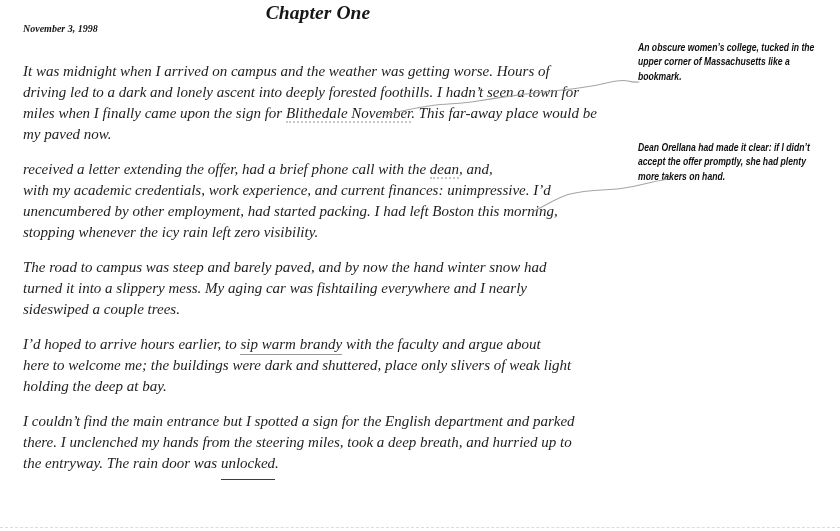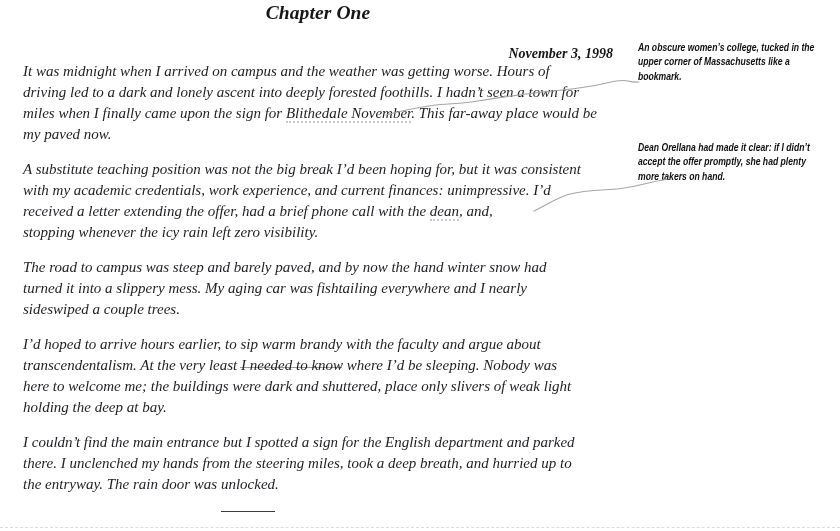--- a/index.html
+++ b/index.html
@@ -19,9 +19,9 @@
     letter-spacing:.1px;
   }
   .doc-date{
-    position:absolute;left:23px;top:46px;width:590px;
-    text-align:right;
-    font-size:14px;font-weight:600;
+    position:absolute;left:23px;top:23px;width:590px;
+    text-align:left;
+    font-size:10px;font-weight:600;
     color:var(--title_color,#161616);
   }
   .doc-body{

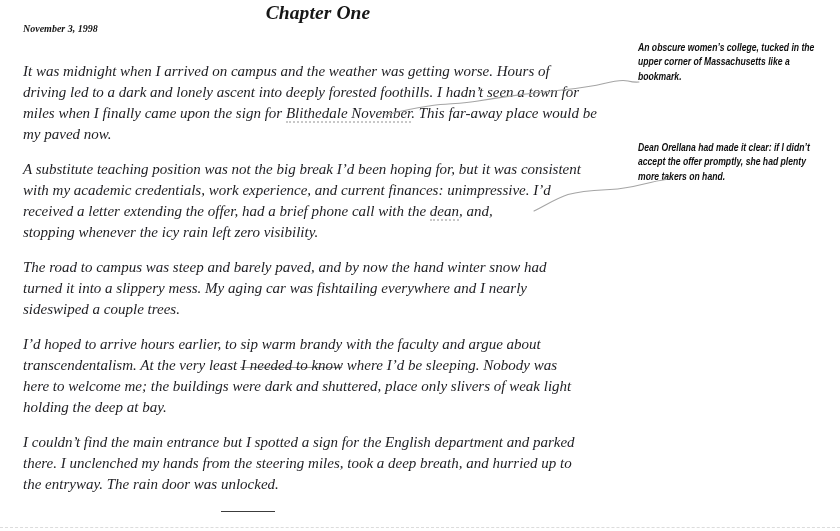--- a/index.html
+++ b/index.html
@@ -84,7 +84,6 @@
         <div class="line"><span>my paved now.</span></div>
       </div>
       <div class="para">
-        <div class="line"><span>A substitute teaching position was not the big break I’d been hoping for, but it was consistent</span></div>
         <div class="line"><span>with my academic credentials, work experience, and current finances: unimpressive. I’d</span></div>
         <div class="line"><span>received a letter extending the offer, had a brief phone call with the </span><span class="seg-dotted-underline">dean</span><span>, and,</span></div>
         <div class="line"><span>stopping whenever the icy rain left zero visibility.</span></div>

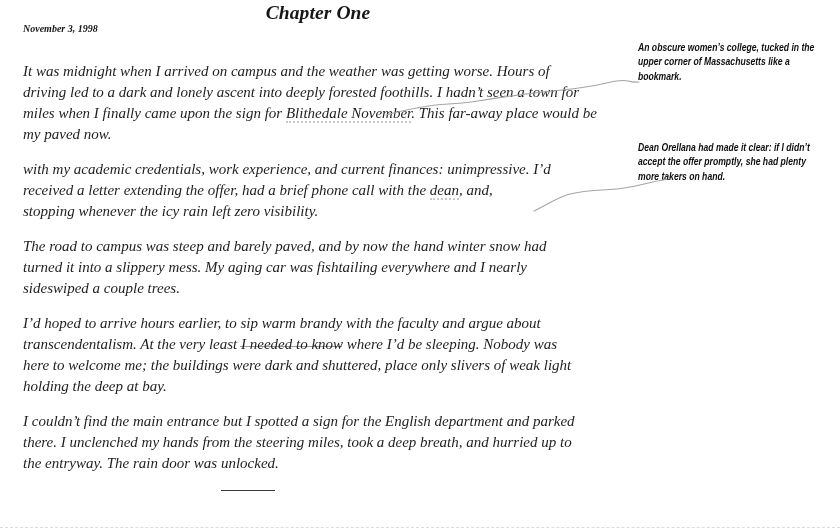--- a/index.html
+++ b/index.html
@@ -84,8 +84,8 @@
         <div class="line"><span>my paved now.</span></div>
       </div>
       <div class="para">
+        <div class="line"><span>received a letter extending the offer, had a brief phone call with the </span><span class="seg-dotted-underline">dean</span><span>, and,</span></div>
         <div class="line"><span>with my academic credentials, work experience, and current finances: unimpressive. I’d</span></div>
-        <div class="line"><span>received a letter extending the offer, had a brief phone call with the </span><span class="seg-dotted-underline">dean</span><span>, and,</span></div>
         <div class="line"><span>stopping whenever the icy rain left zero visibility.</span></div>
       </div>
       <div class="para">

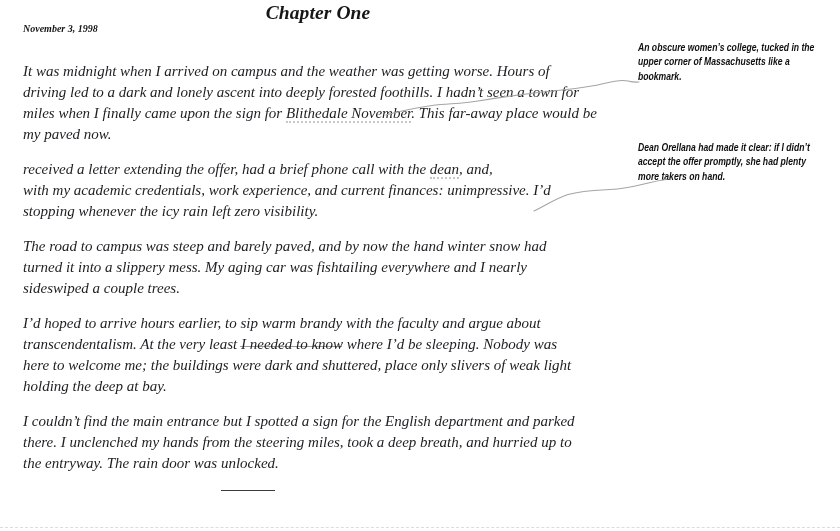--- a/index.html
+++ b/index.html
@@ -86,6 +86,7 @@
       <div class="para">
         <div class="line"><span>received a letter extending the offer, had a brief phone call with the </span><span class="seg-dotted-underline">dean</span><span>, and,</span></div>
         <div class="line"><span>with my academic credentials, work experience, and current finances: unimpressive. I’d</span></div>
+        <div class="line"><span>unencumbered by other employment, had started packing. I had left Boston this morning,</span></div>
         <div class="line"><span>stopping whenever the icy rain left zero visibility.</span></div>
       </div>
       <div class="para">

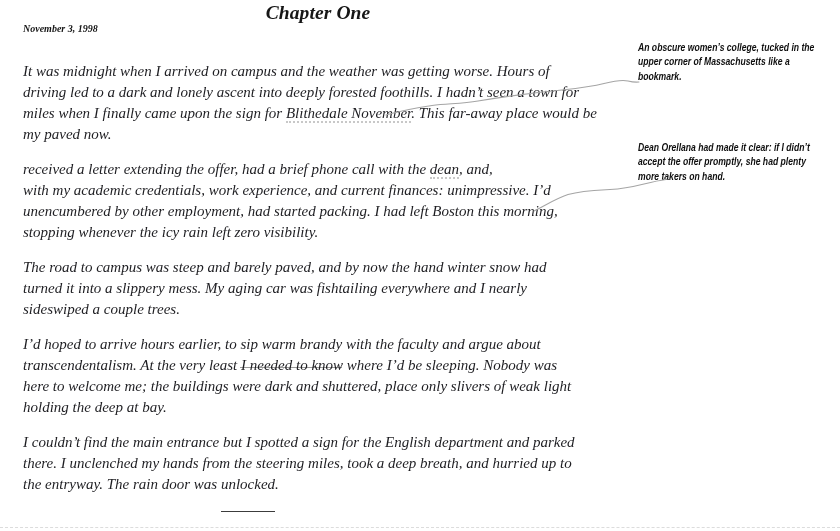--- a/index.html
+++ b/index.html
@@ -38,7 +38,7 @@
   }
   .seg-gray-underline{
     border-bottom:1px solid var(--underline_color,#999);
-    padding-bottom:15px;
+    padding-bottom:2px;
   }
   .seg-dark-underline{
     border-bottom:1.5px solid var(--dark_underline_color,#3c3c3c);

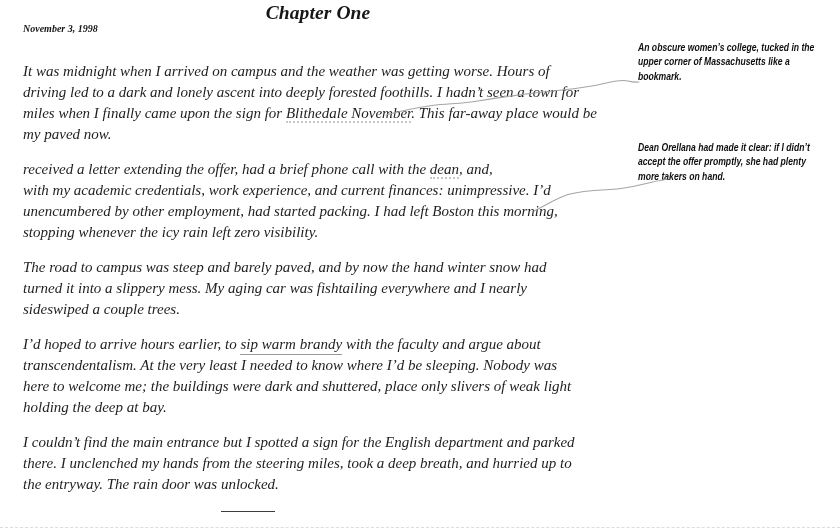--- a/index.html
+++ b/index.html
@@ -96,7 +96,6 @@
       </div>
       <div class="para">
         <div class="line"><span>I’d hoped to arrive hours earlier, to </span><span class="seg-gray-underline">sip warm brandy</span><span> with the faculty and argue about</span></div>
-        <div class="line"><span>transcendentalism. At the very least I needed to know where I’d be sleeping. Nobody was</span></div>
         <div class="line"><span>here to welcome me; the buildings were dark and shuttered, place only slivers of weak light</span></div>
         <div class="line"><span>holding the deep at bay.</span></div>
       </div>

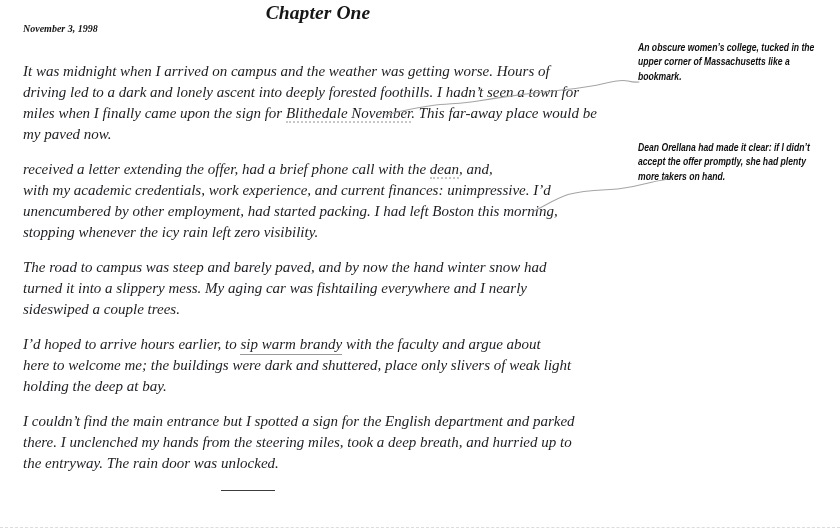--- a/index.html
+++ b/index.html
@@ -42,7 +42,7 @@
   }
   .seg-dark-underline{
     border-bottom:1.5px solid var(--dark_underline_color,#3c3c3c);
-    padding-bottom:19px;
+    padding-bottom:8px;
   }
   .margin-note{
     position:absolute;left:638px;width:240px;

